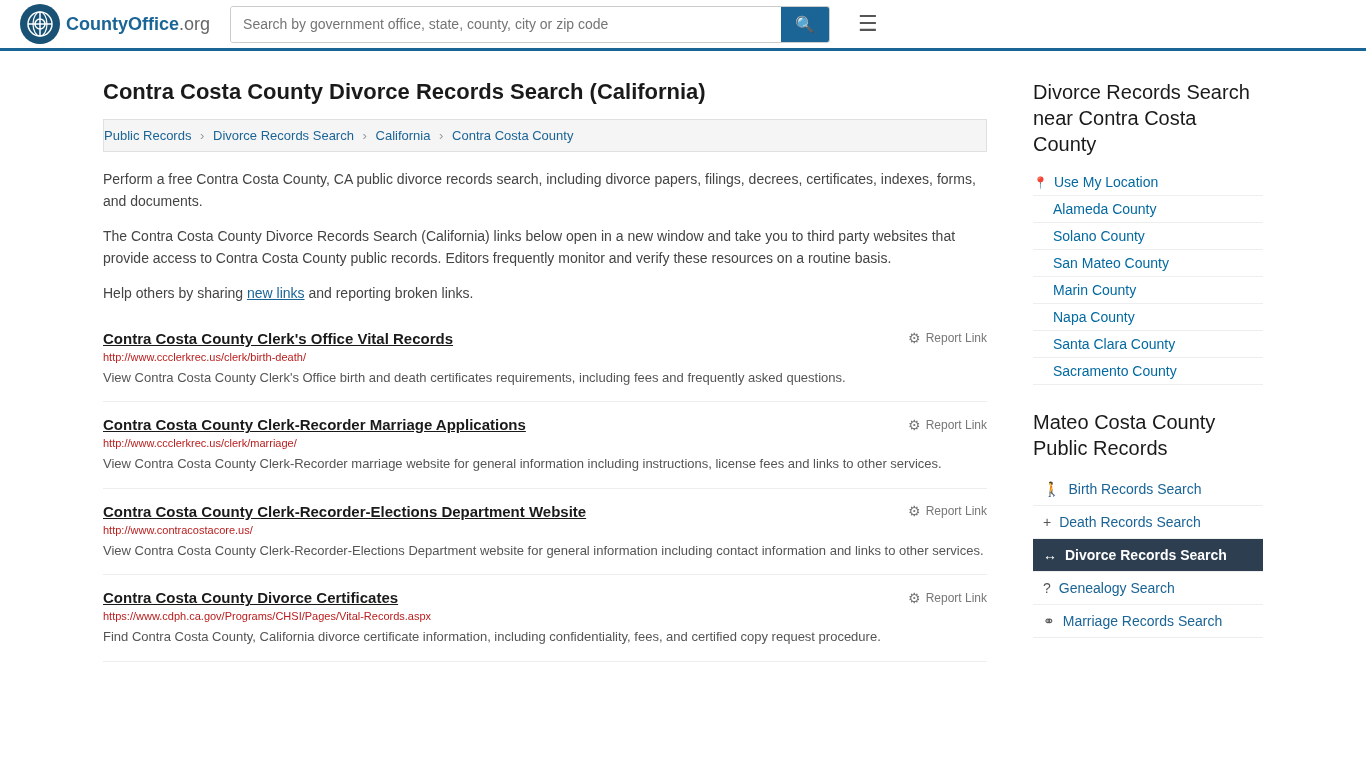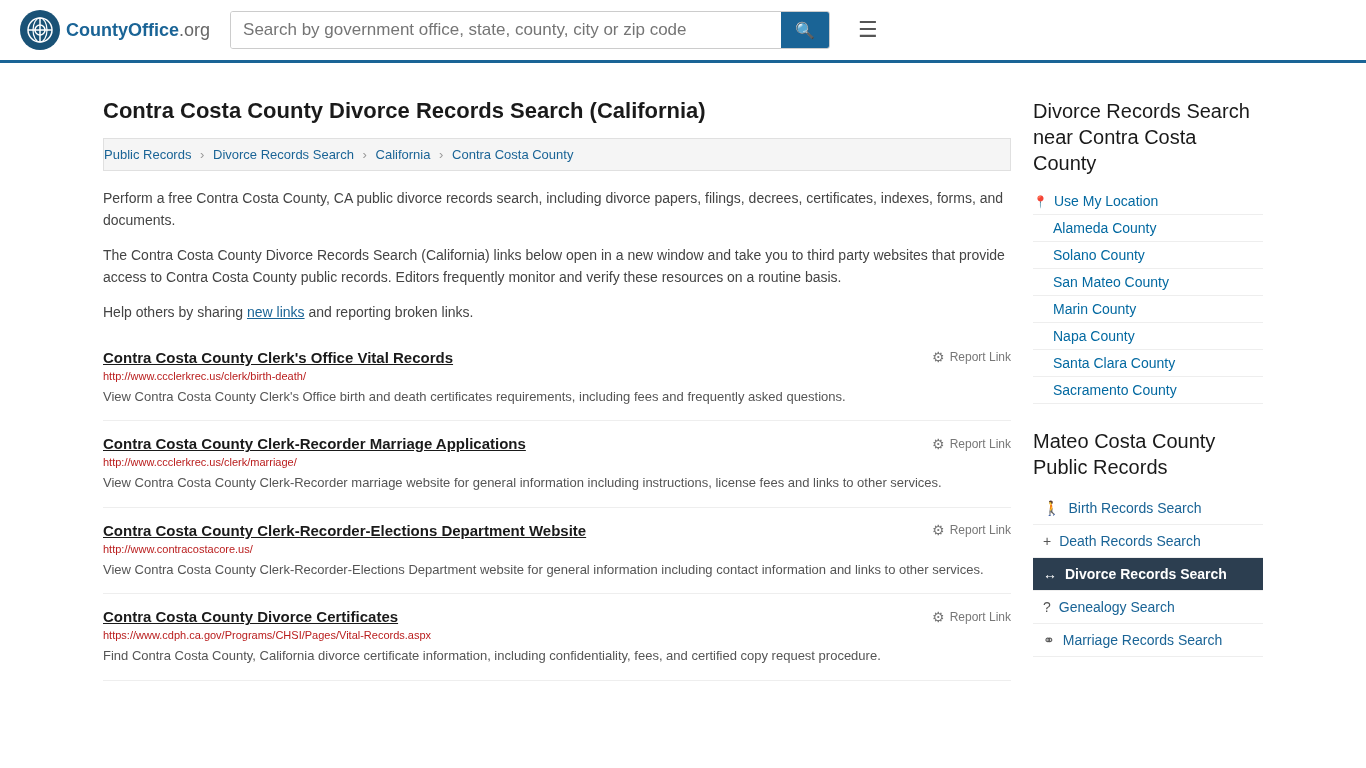--- a/index.html
+++ b/index.html
@@ -9,7 +9,7 @@
     .header {
       background: #fff;
       border-bottom: 3px solid #1a6496;
-      padding: 10px 20px;
+      padding: 4px 20px;
       display: flex;
       align-items: center;
       gap: 20px;

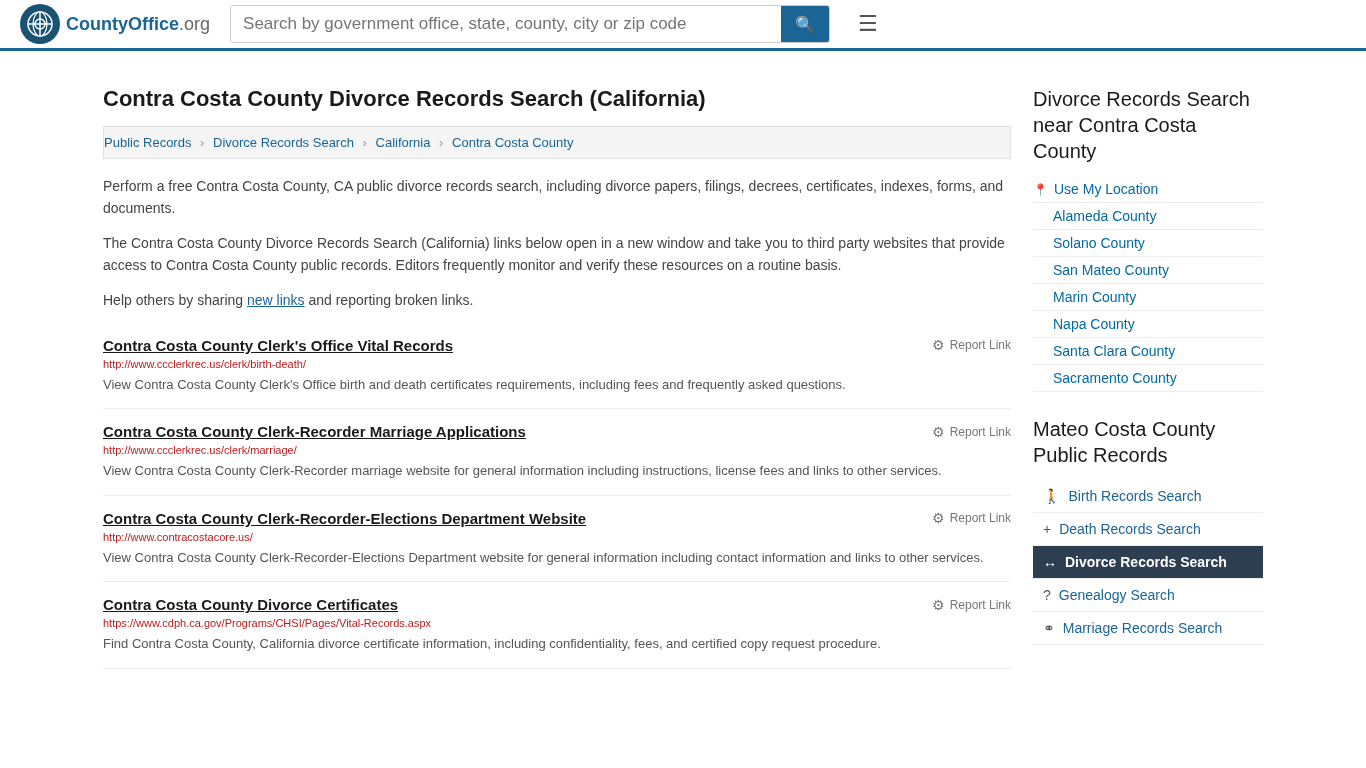--- a/index.html
+++ b/index.html
@@ -50,7 +50,7 @@
       padding: 8px 12px;
       border: none;
       outline: none;
-      font-size: 17px;
+      font-size: 14px;
       color: #999;
     }
     .search-btn {

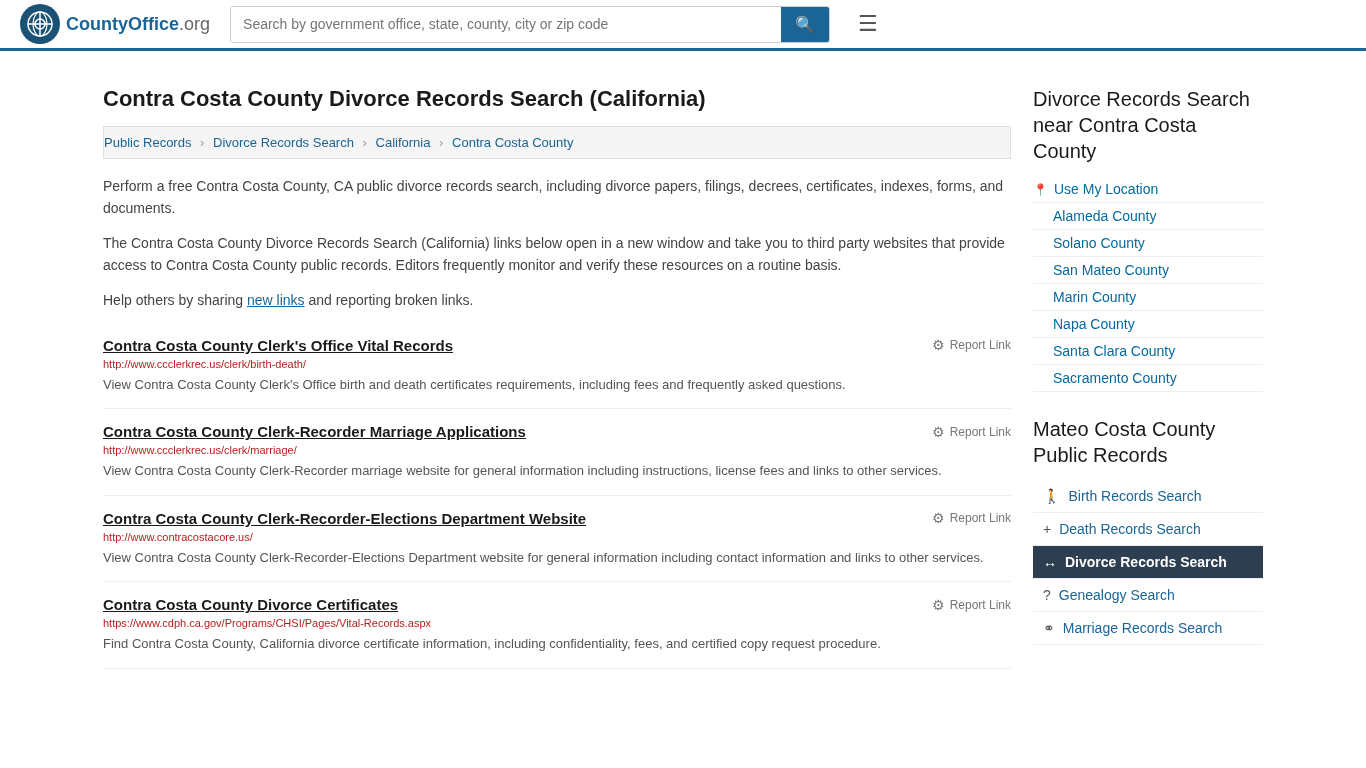--- a/index.html
+++ b/index.html
@@ -73,10 +73,10 @@
     
     .main-container {
       max-width: 1200px;
-      margin: 15px auto;
+      margin: 8px auto;
       padding: 20px 20px;
       display: flex;
-      gap: 22px;
+      gap: 46px;
     }
     .content-area {
       flex: 1;

